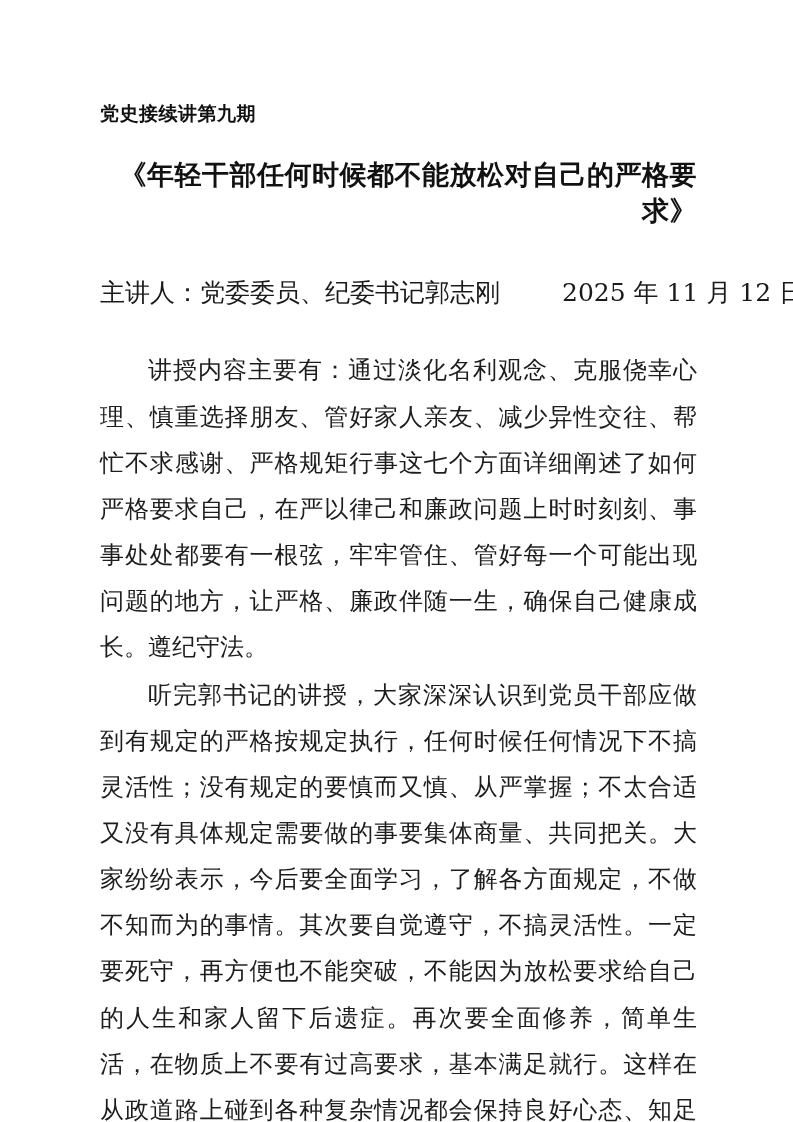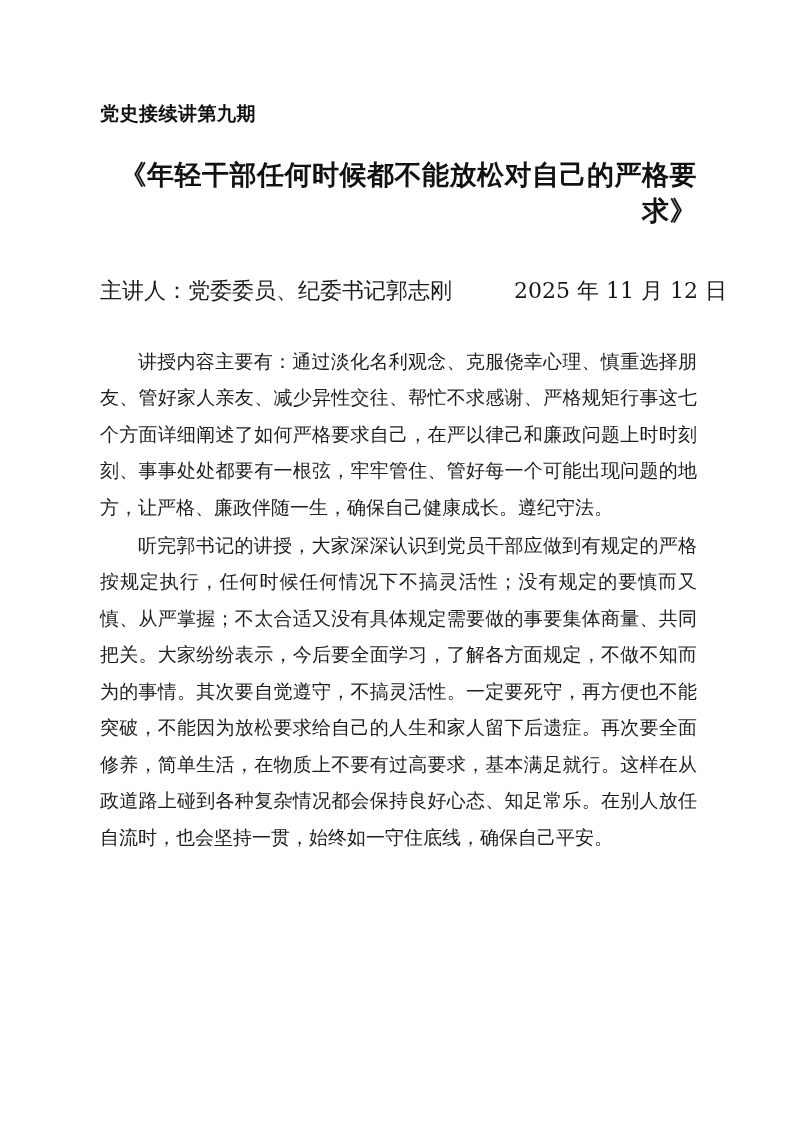--- a/index.html
+++ b/index.html
@@ -46,7 +46,7 @@
   .byline-row {
     display: flex;
     align-items: baseline;
-    font-size: 22px;
+    font-size: 25px;
     color: #1a1a1a;
     margin: 0 0 34px 0;
     line-height: 1.6;

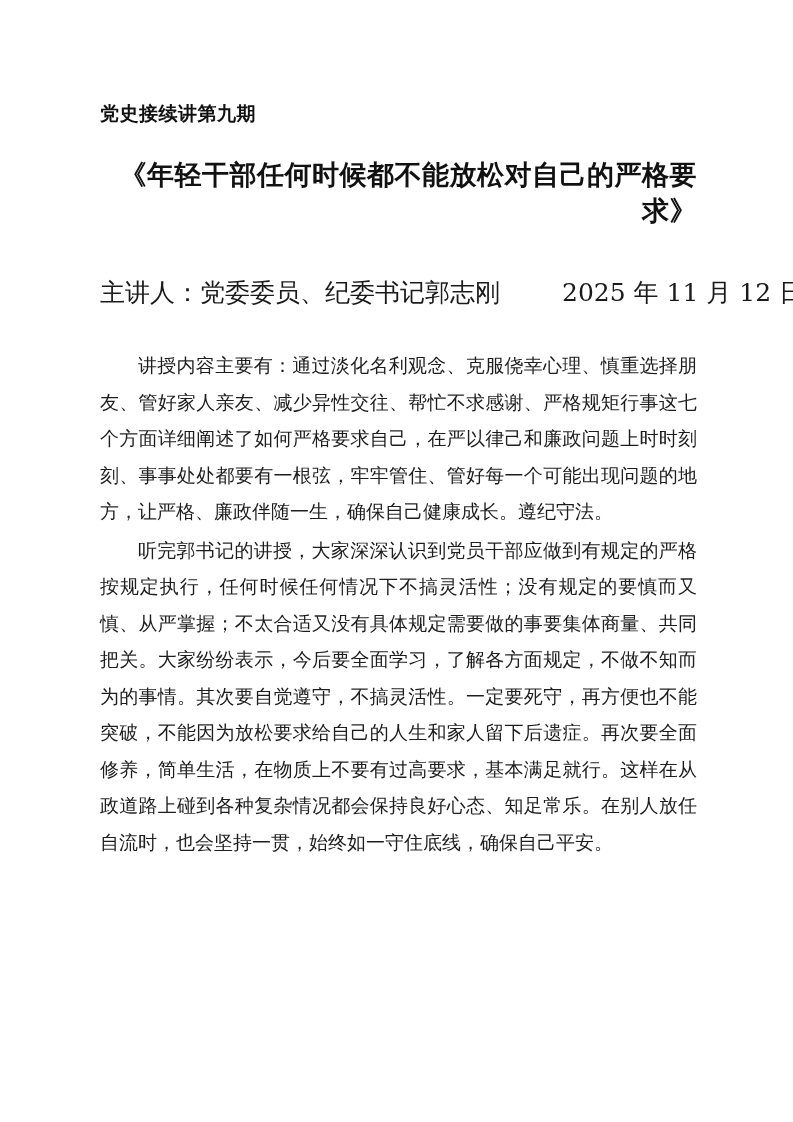--- a/index.html
+++ b/index.html
@@ -59,7 +59,7 @@
     white-space: nowrap;
   }
   .body-para {
-    font-size: 19px;
+    font-size: 24px;
     line-height: 1.92;
     text-align: justify;
     text-justify: inter-ideograph;

